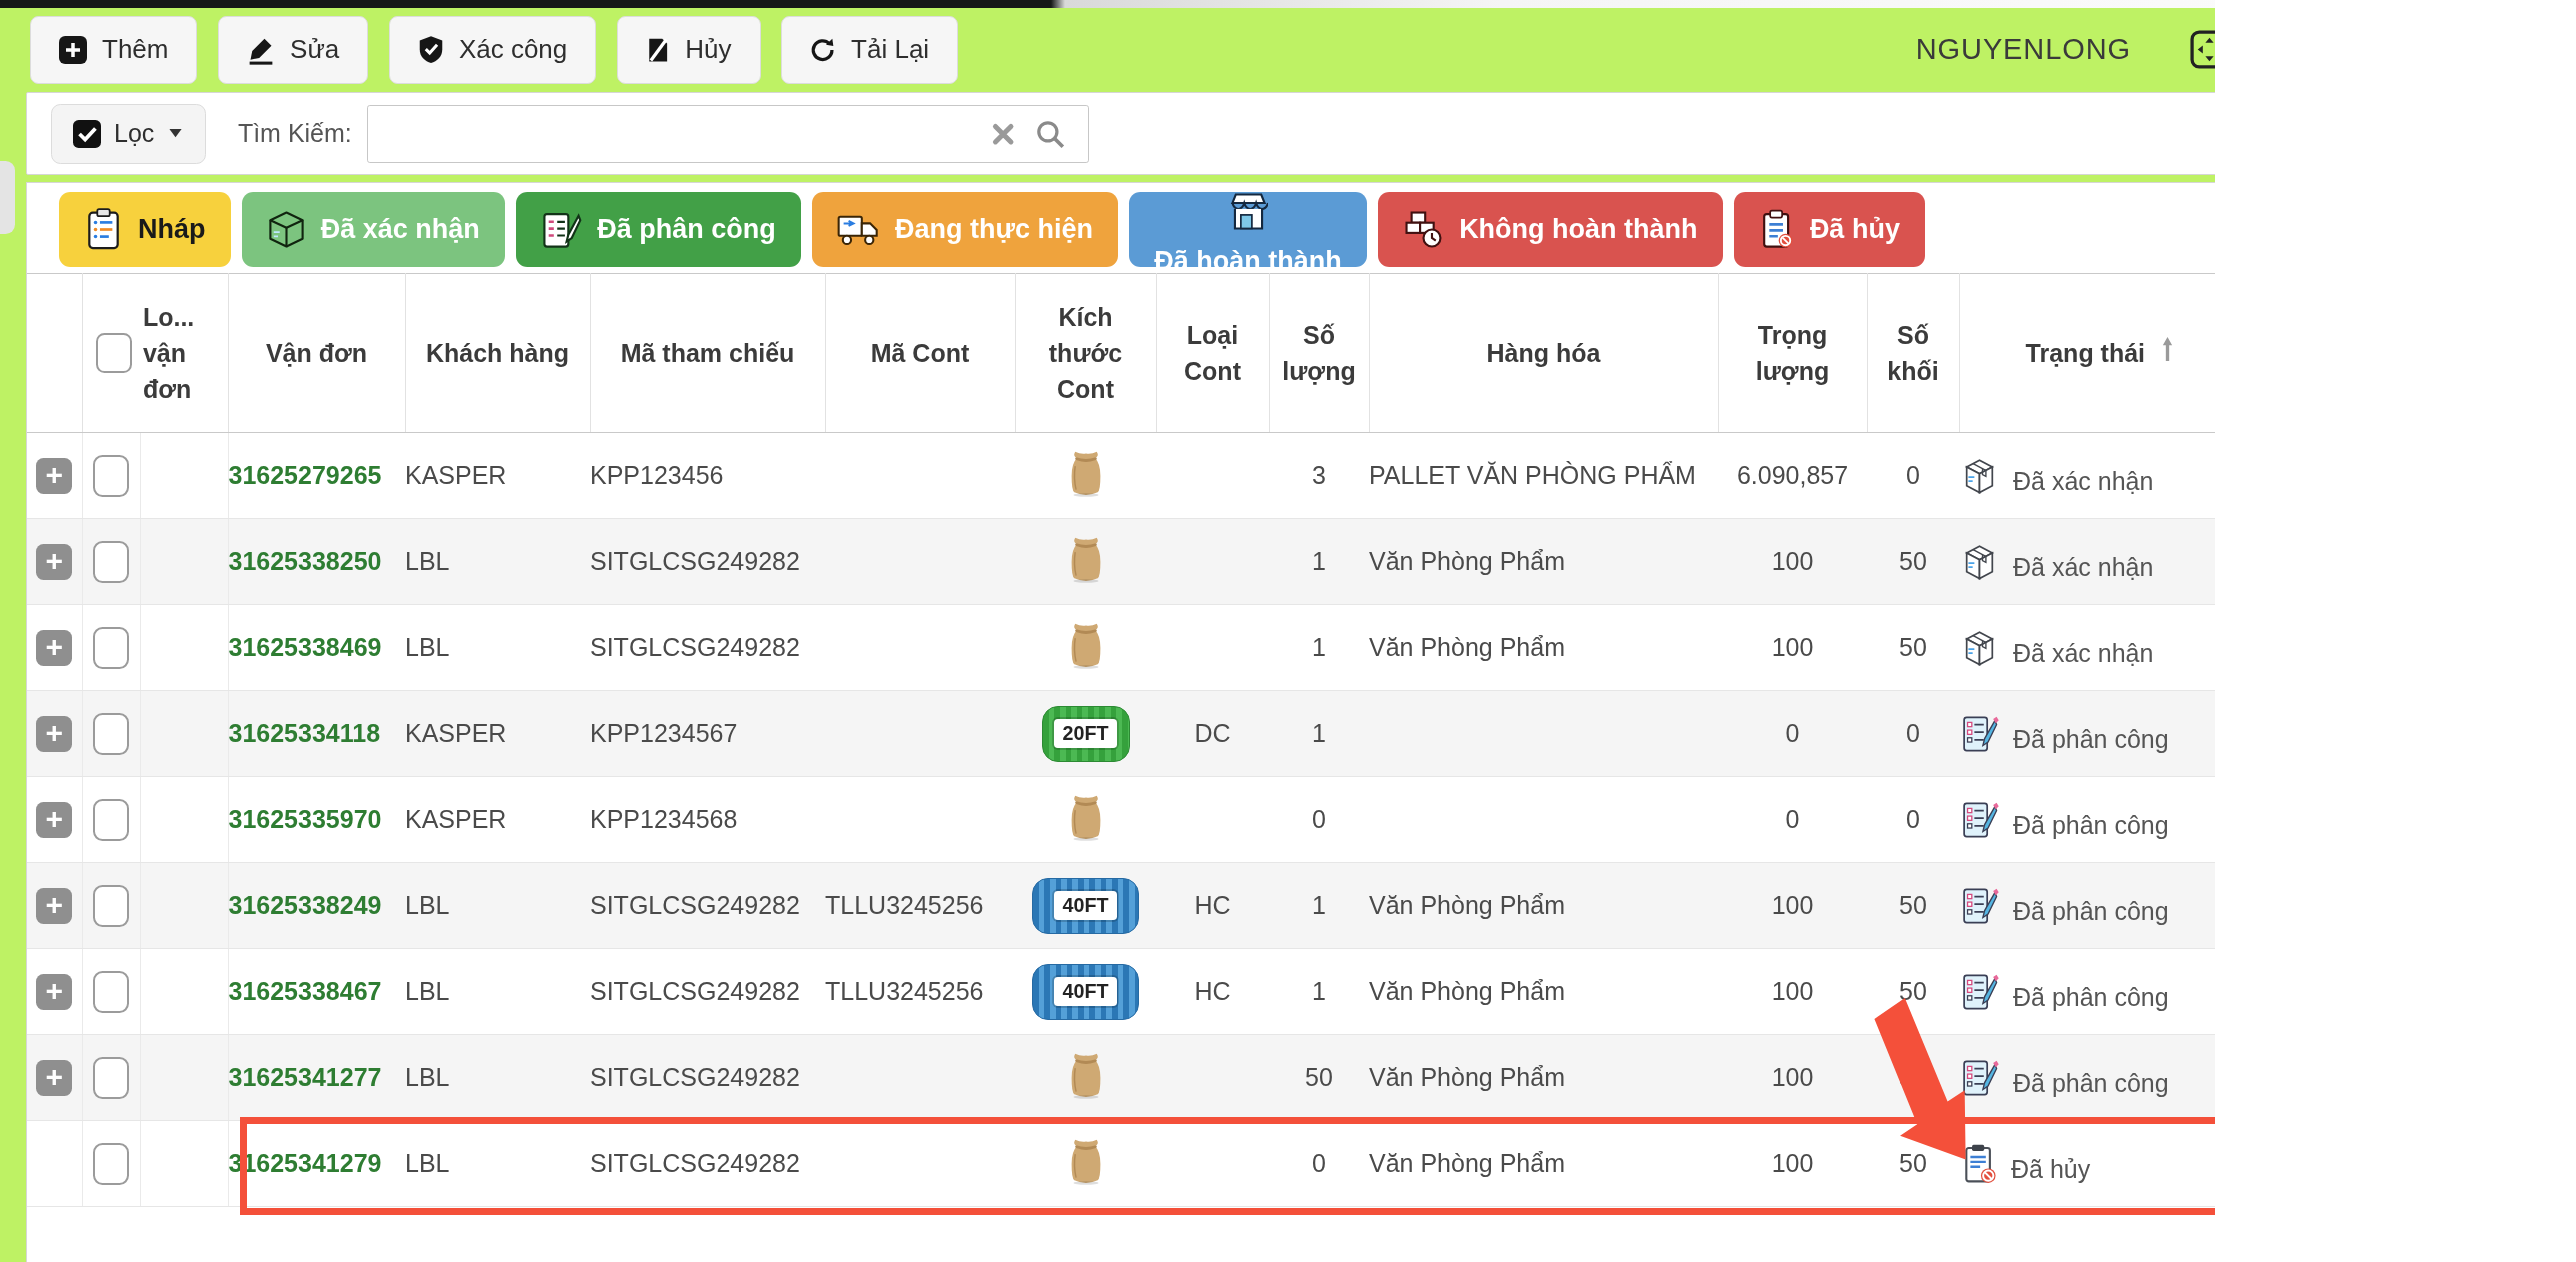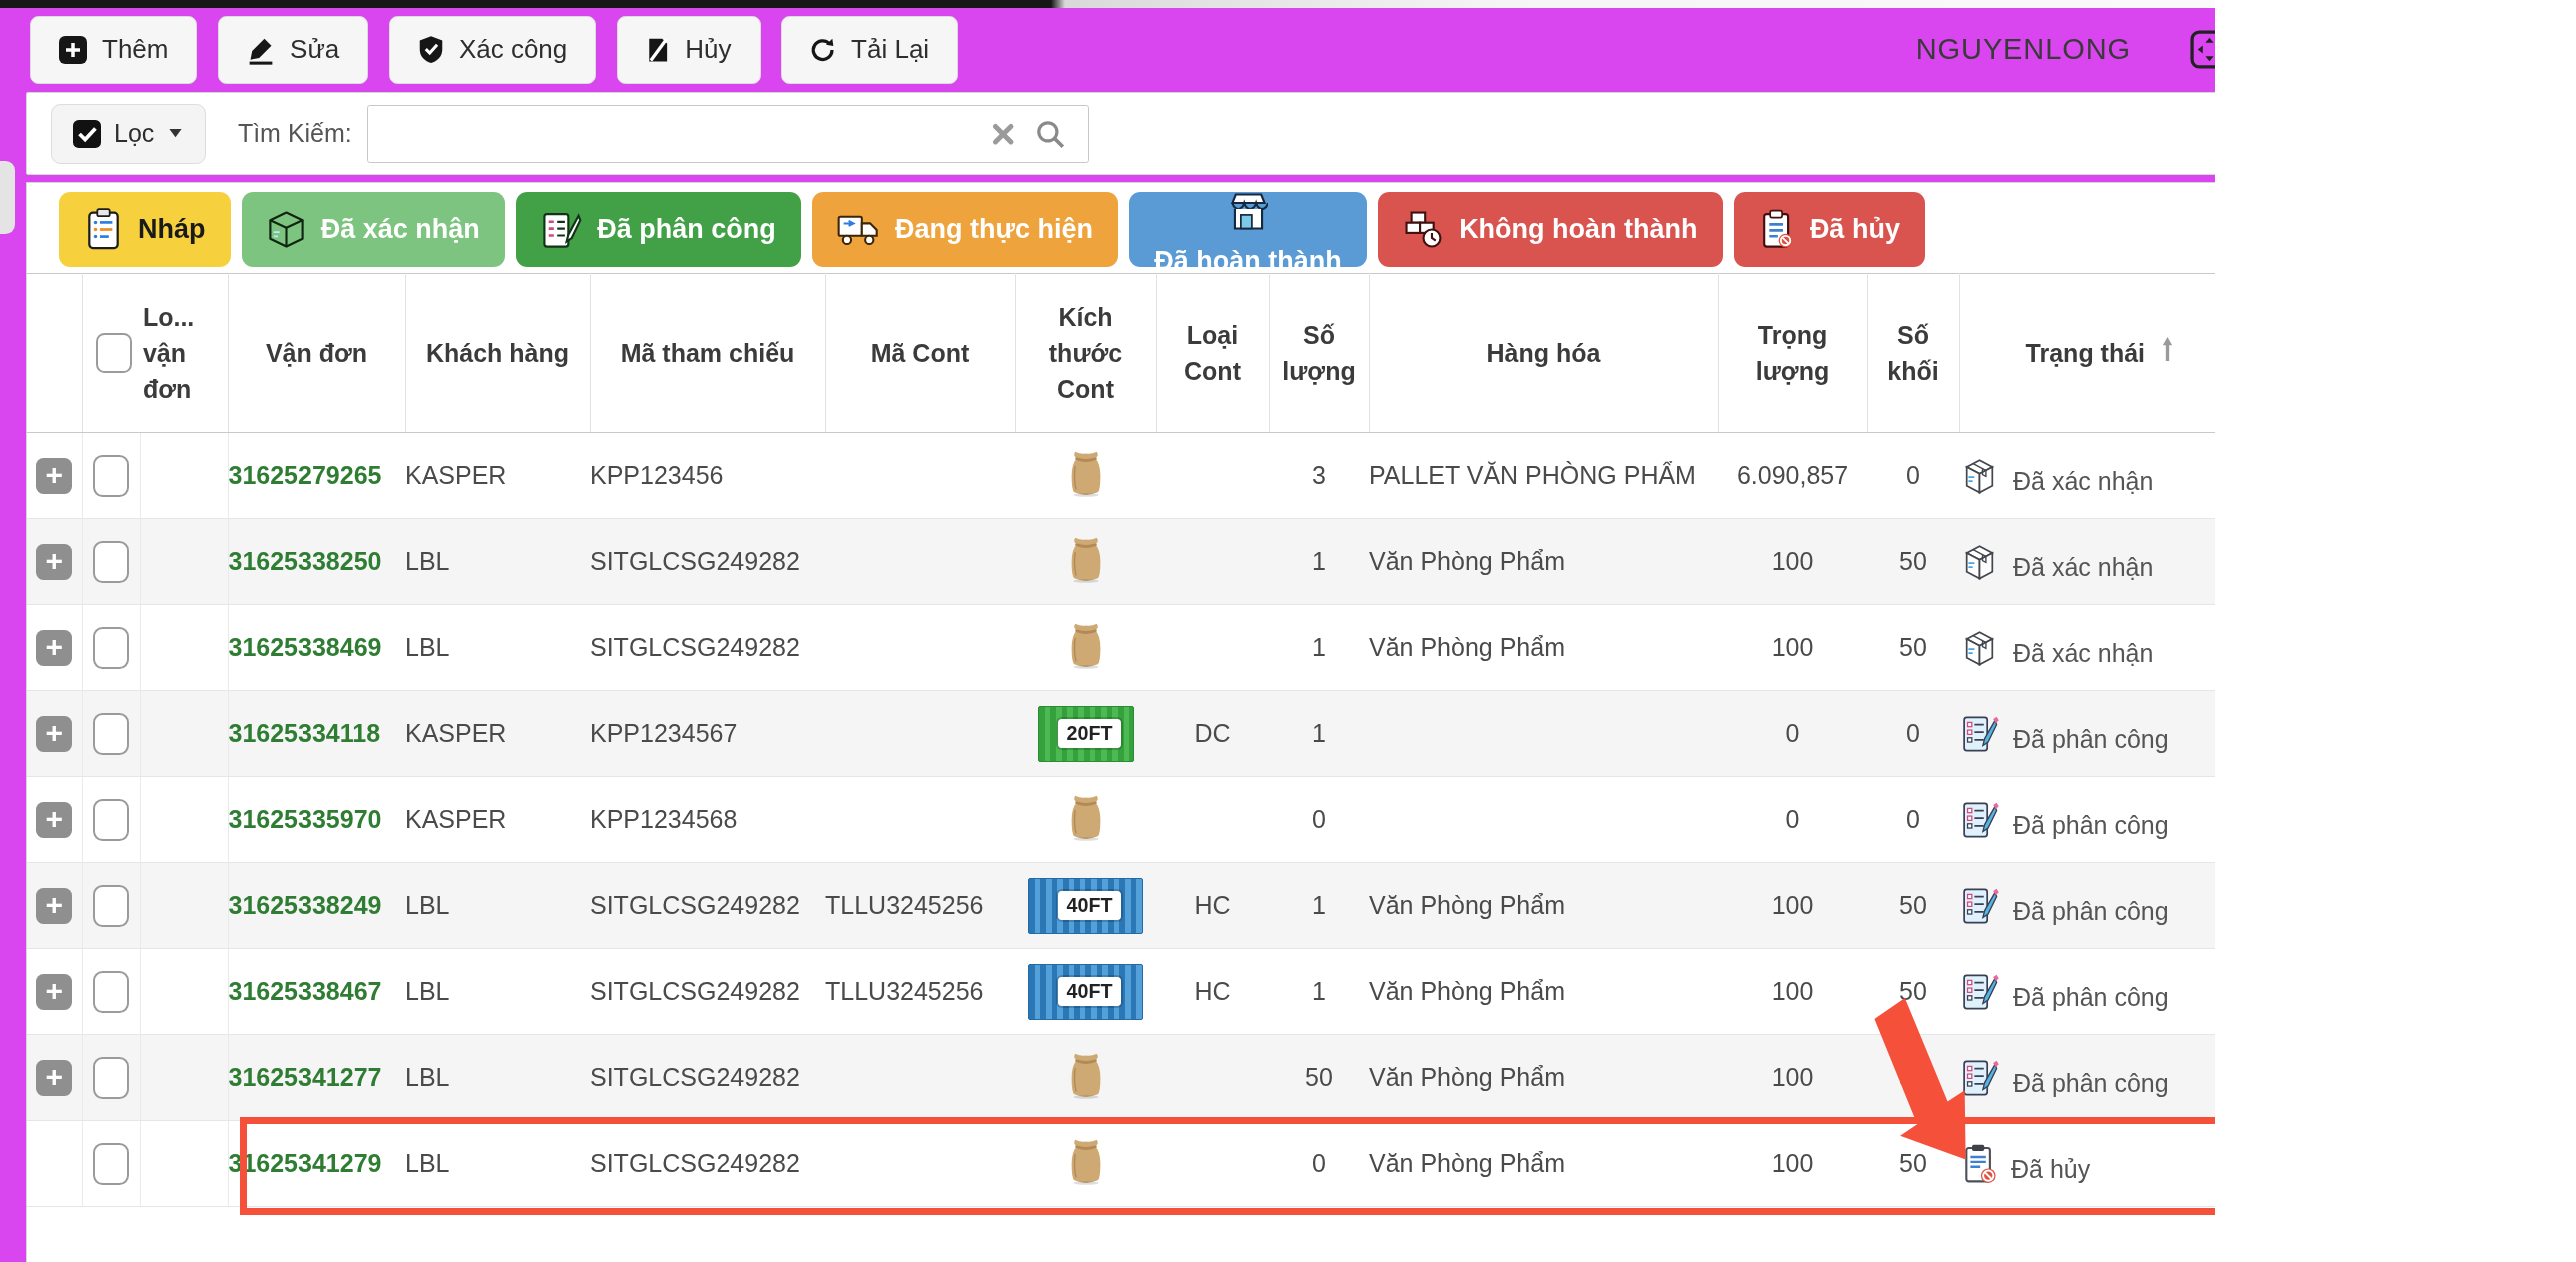--- a/index.html
+++ b/index.html
@@ -4,7 +4,7 @@
 <style>
   html,body{margin:0;padding:0;}
   body{font-family:"Liberation Sans", sans-serif; background:#fff;}
-  .page{position:relative;width:2215px;height:1263px;overflow:hidden;background:#d946ef;}
+  .page{position:relative;width:2215px;height:1263px;overflow:hidden;background:#bef264;}
   .top-strip{position:absolute;left:0;top:0;width:2576px;height:7.5px;
     background:linear-gradient(90deg,#171717 0,#171717 1051px,#d9d9d9 1065px,#f5f5f5 1501px,#fdfdfd 100%);}
   .left-tab{position:absolute;left:0;top:161px;width:15px;height:73px;background:#e4e4e4;border-radius:0 9.4px 9.4px 0;}

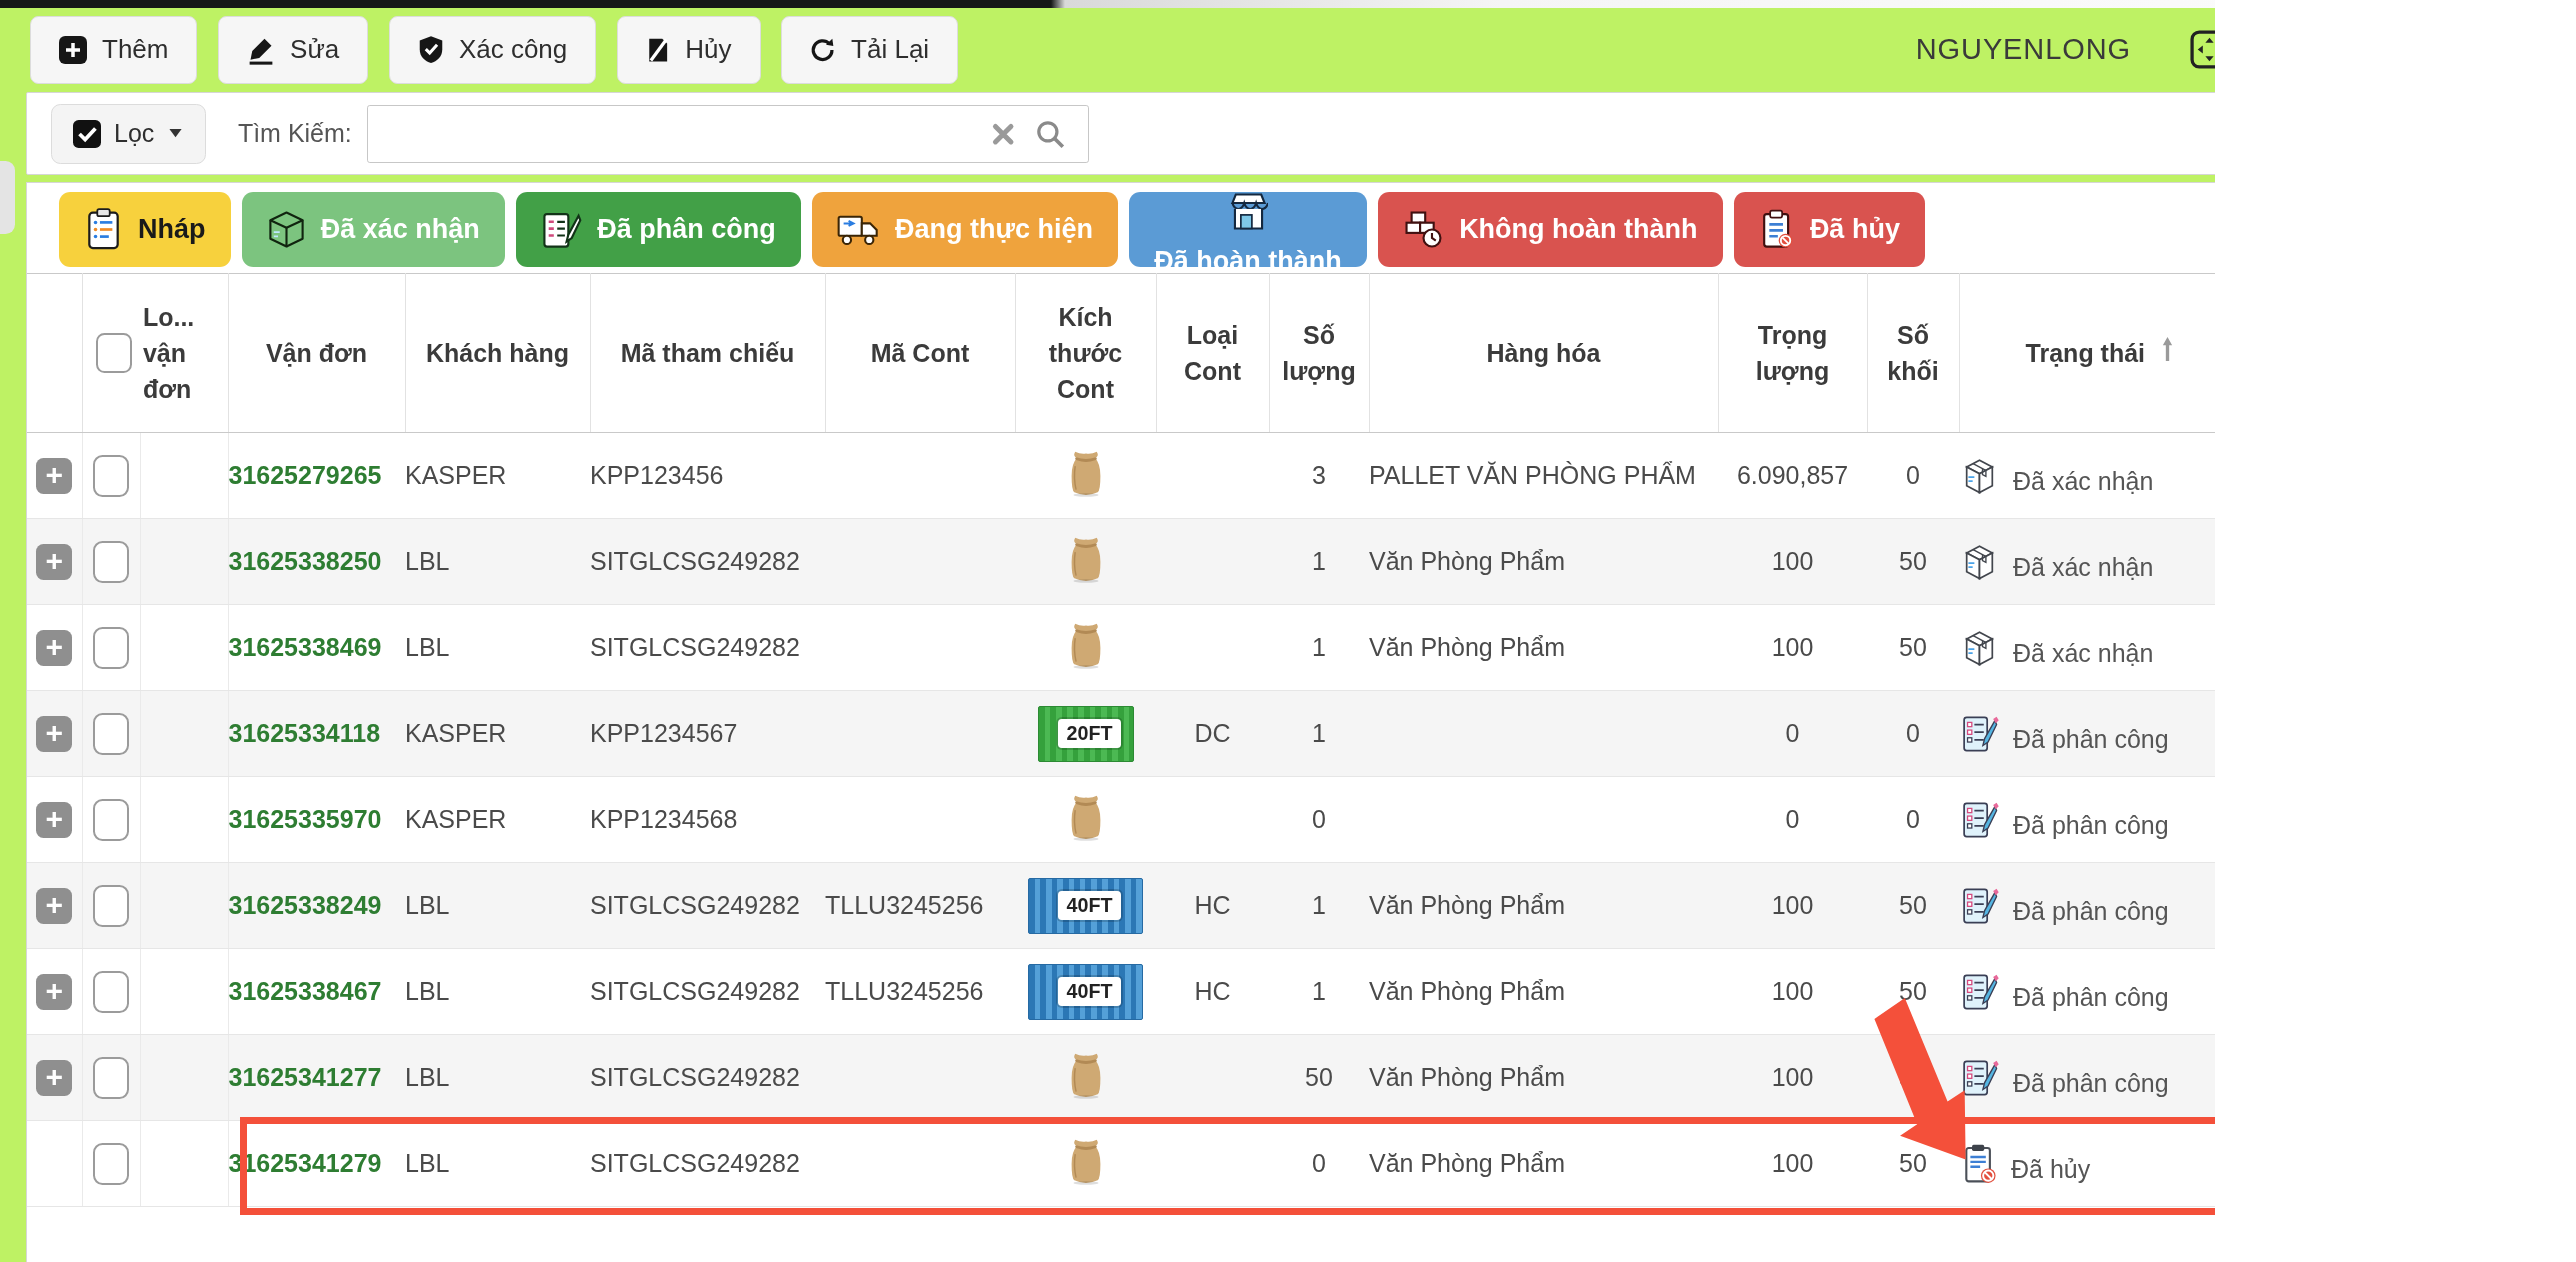--- a/index.html
+++ b/index.html
@@ -60,7 +60,7 @@
   .b-doc{text-align:center;}
   .doc-ic{display:inline-flex;cursor:pointer;}
   .bag-ic{display:inline-flex;}
-  .cont{display:inline-flex;align-items:center;justify-content:center;height:54px;border-radius:2px;position:relative;padding-left:8px;}
+  .cont{display:inline-flex;align-items:center;justify-content:center;height:54px;border-radius:16px;position:relative;}
   .cont-20ft{width:86px;background:repeating-linear-gradient(90deg,#35a13c 0 5.6px,#4cb953 5.6px 11.3px);border:1.9px solid #2c8a33;}
   .cont-40ft{width:105px;background:repeating-linear-gradient(90deg,#2b77b5 0 5.6px,#54a0d8 5.6px 11.3px);border:1.9px solid #266aa3;}
   .cont-label{background:#fff;border-radius:3.8px;padding:2.8px 8.4px;font-weight:bold;font-size:19.7px;color:#222;box-shadow:0 0 0 1.9px rgba(0,0,0,.18);}

